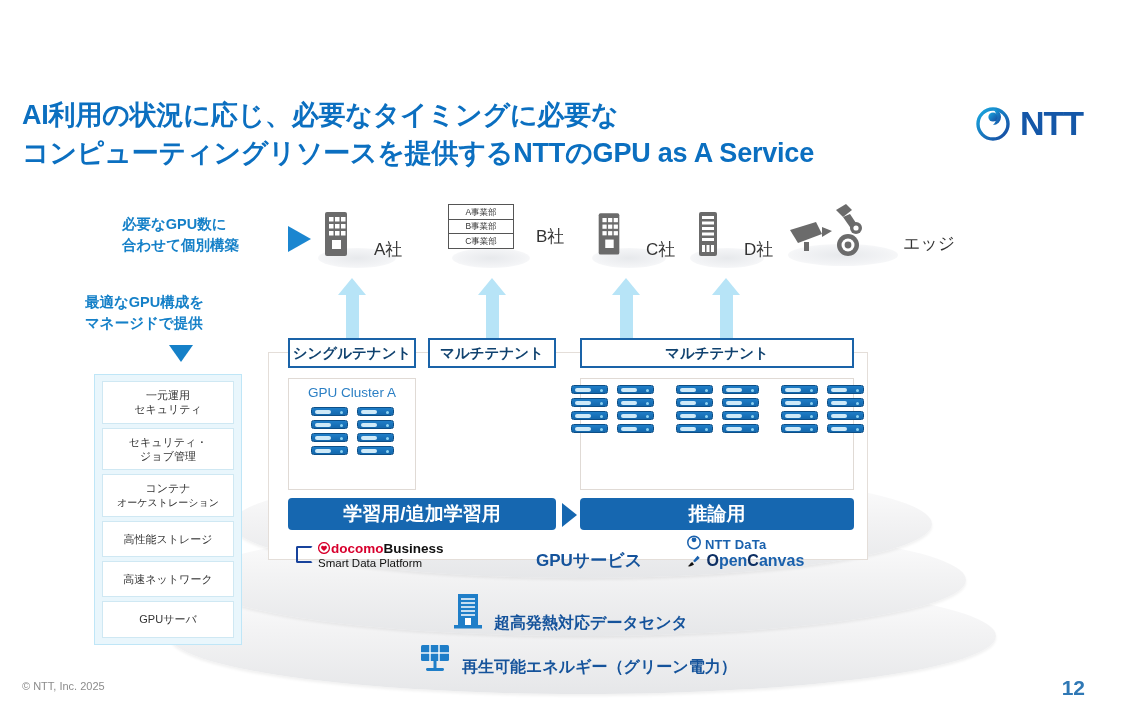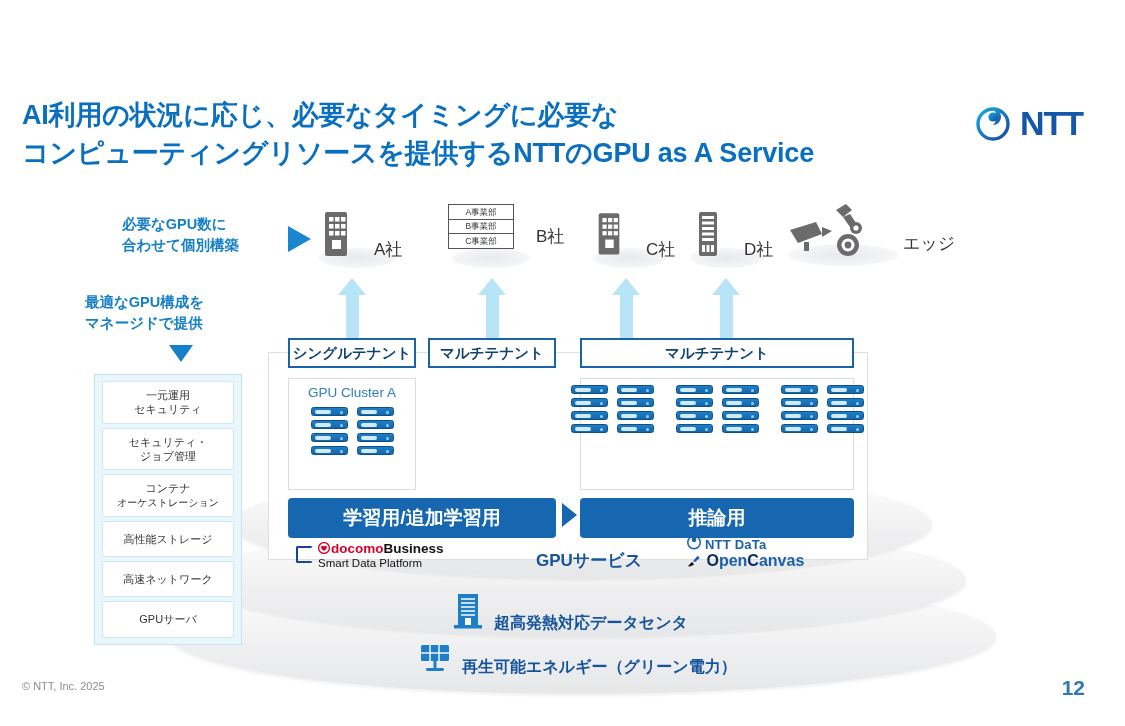--- a/index.html
+++ b/index.html
@@ -144,7 +144,7 @@
   .usebar{
     position:absolute;background:#1667b0;color:#fff;font-weight:bold;
     display:flex;align-items:center;justify-content:center;
-    border-radius:4px;font-size:19px;height:40px;box-sizing:border-box;
+    border-radius:4px;font-size:19px;height:32px;box-sizing:border-box;
   }
   #bar-train{left:288px;top:498px;width:268px;}
   #bar-infer{left:580px;top:498px;width:274px;}

